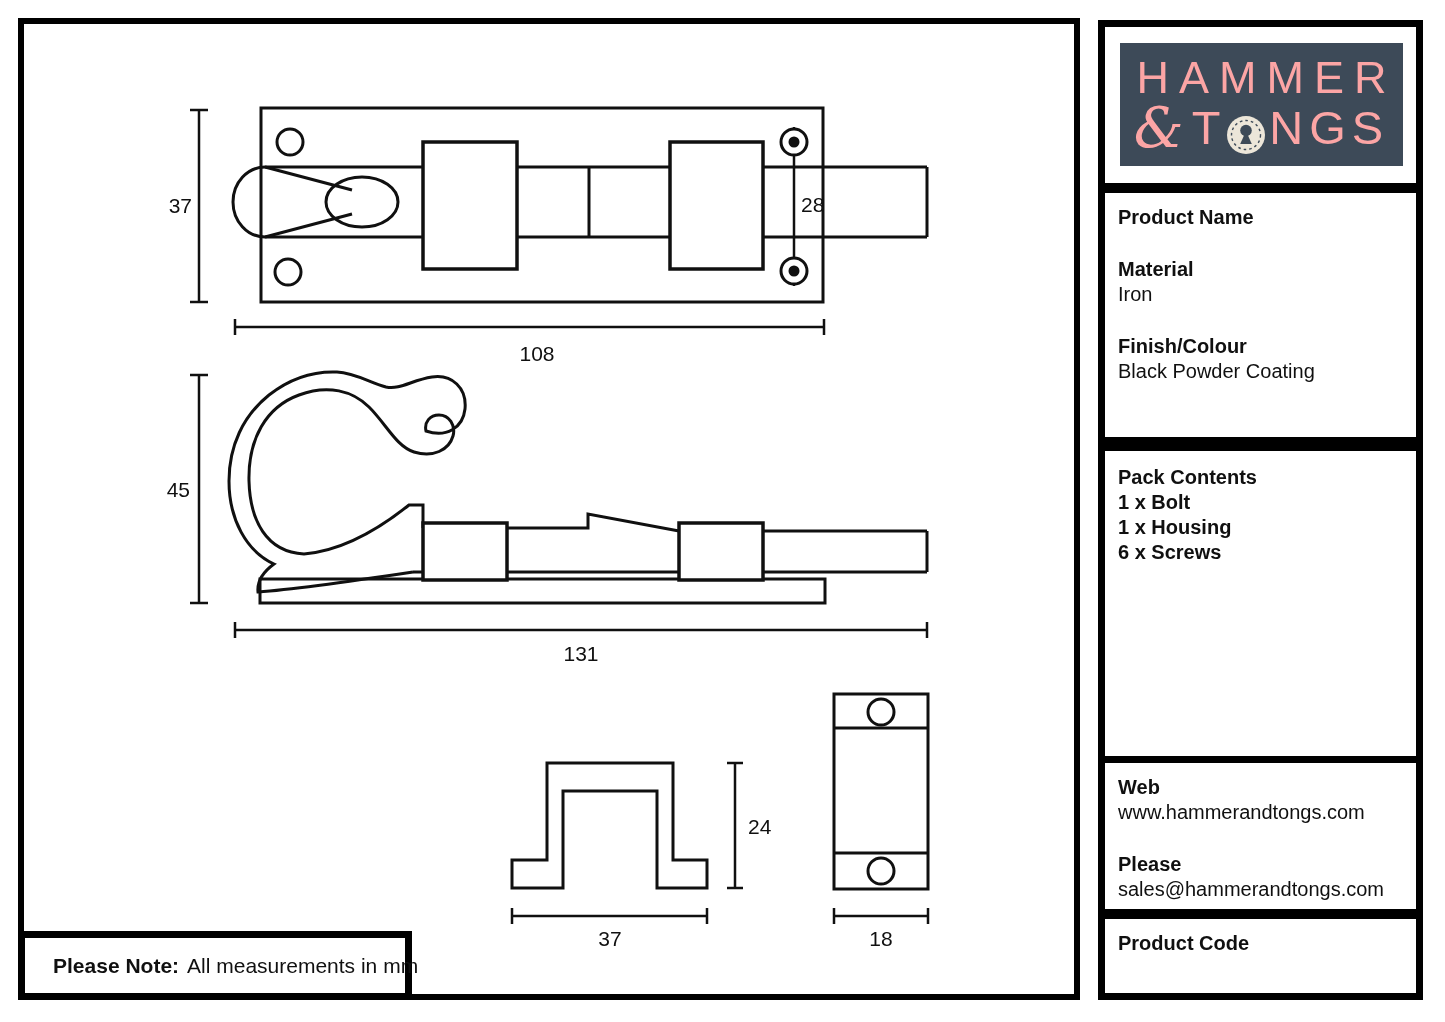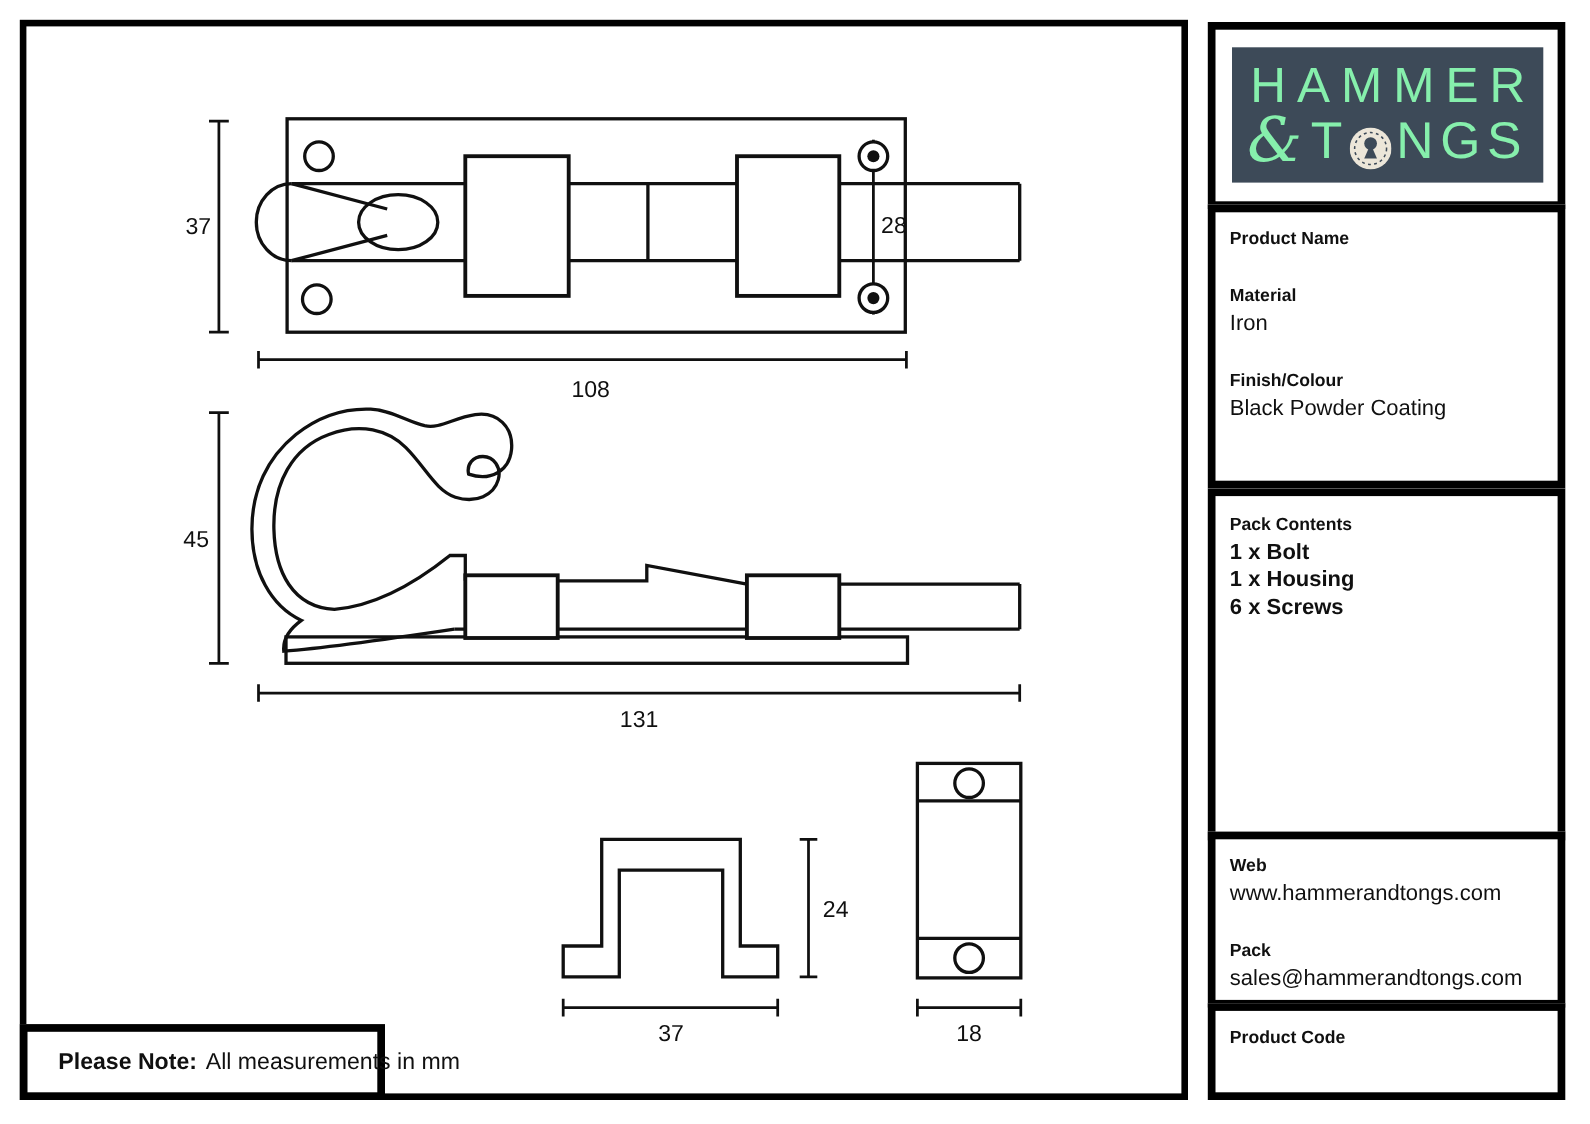--- a/index.html
+++ b/index.html
@@ -207,7 +207,7 @@
 </div>
 
 <div class="side-box logo-box">
-  <div class="brand-logo" style="background: rgb(61, 74, 88); color: #86efac;">
+  <div class="brand-logo" style="background: rgb(61, 74, 88); color: #fca5a5;">
     <div class="brand-line1">HAMMER</div>
     <div class="brand-line2">
       <span class="brand-amp">&amp;</span>

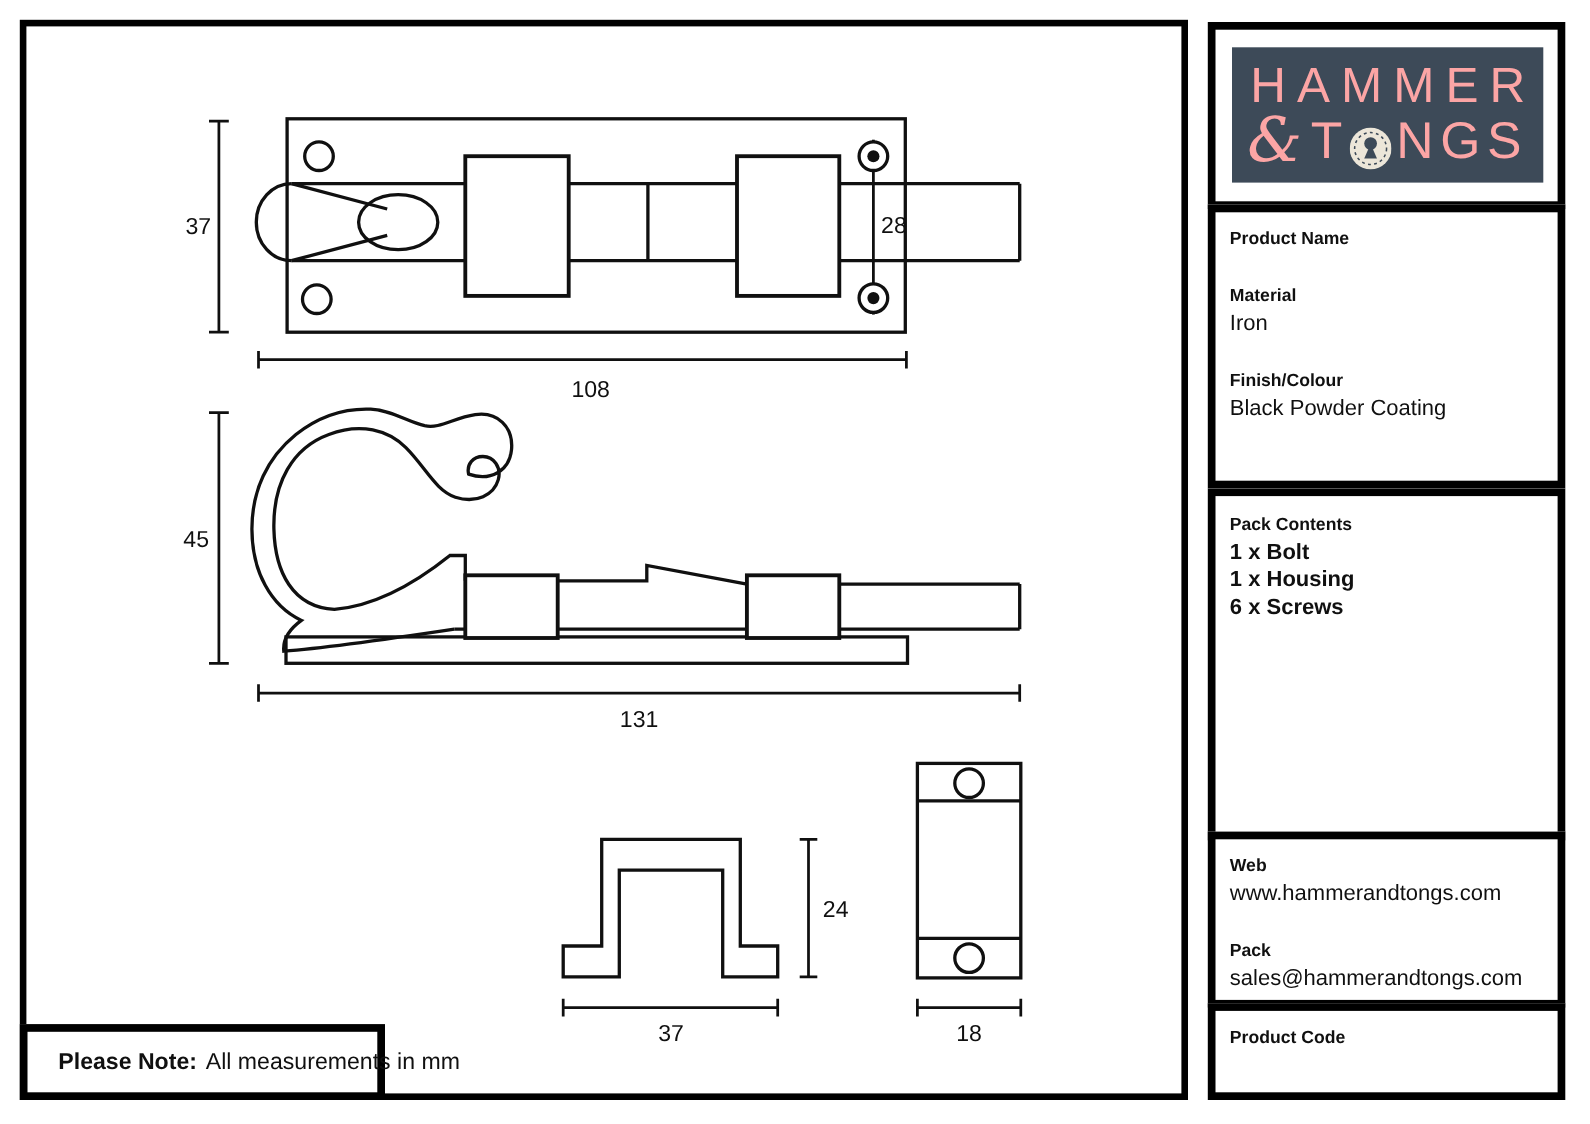--- a/index.html
+++ b/index.html
@@ -64,7 +64,7 @@
   .code-box    { top: 912px; height: 88px;  padding: 12px 4px 0 13px; }
 
   .field-group { margin-bottom: 27px; }
-  .field-label { font-weight: bold; font-size: 16px; line-height: 25px; }
+  .field-label { font-weight: bold; font-size: 20px; line-height: 25px; }
   .field-value { font-size: 20px; line-height: 25px; }
   .pack-item   { font-size: 20px; line-height: 25px; font-weight: bold; }
 

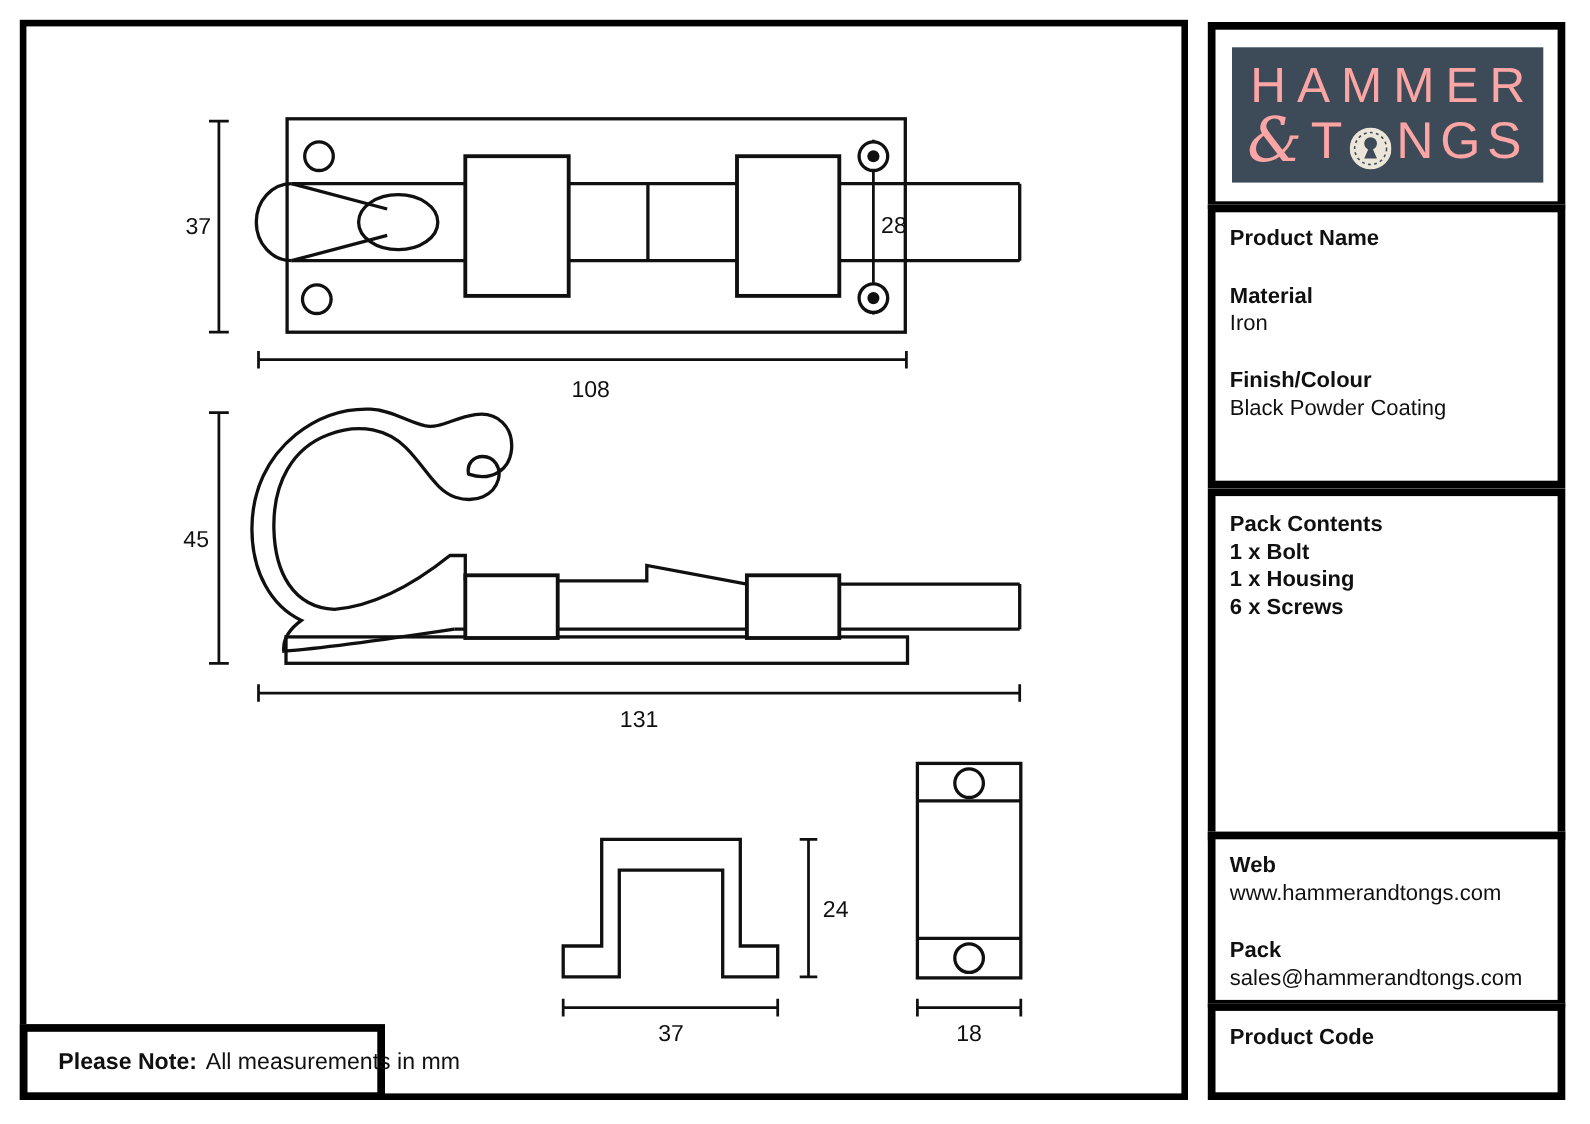--- a/index.html
+++ b/index.html
@@ -252,7 +252,7 @@
     <div class="field-value">www.hammerandtongs.com</div>
   </div>
   <div class="field-group">
-    <div class="field-label">Pack</div>
+    <div class="field-label">Please</div>
     <div class="field-value">sales@hammerandtongs.com</div>
   </div>
 </div>

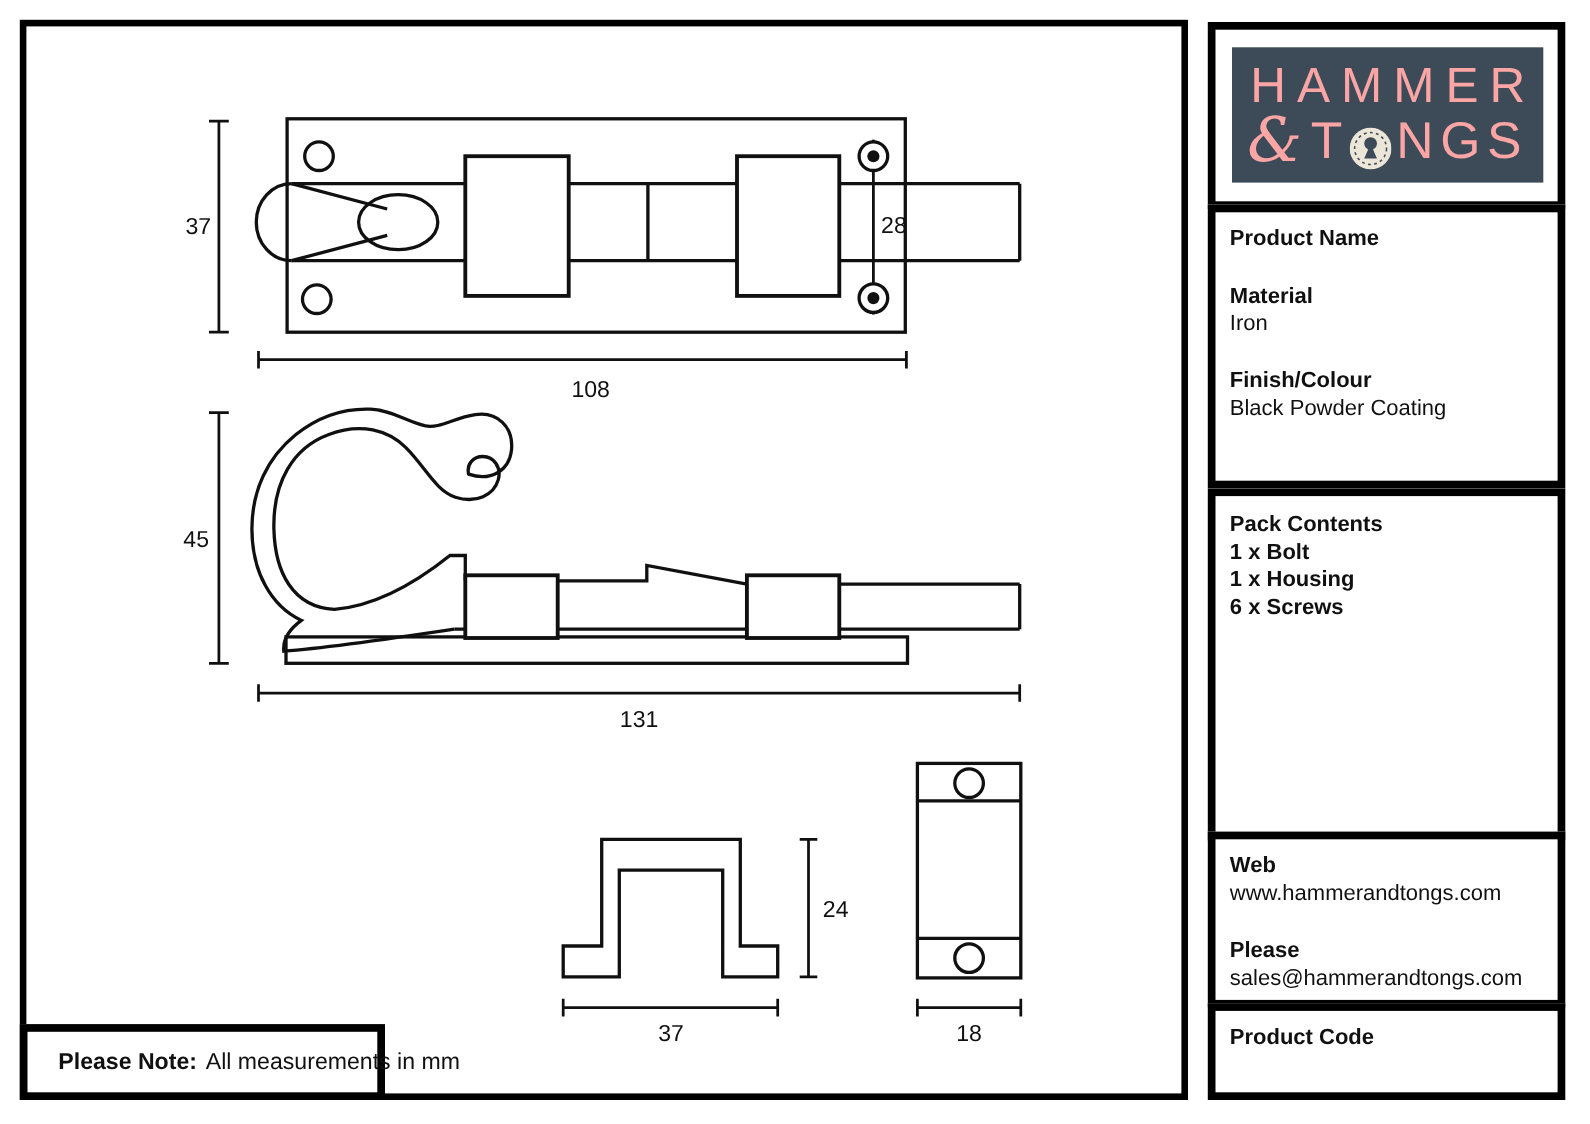--- a/index.html
+++ b/index.html
@@ -35,7 +35,7 @@
   .note-box {
     position: absolute;
     left: 18px; top: 931px;
-    width: 332px; height: 69px;
+    width: 394px; height: 69px;
     border: 7px solid #000;
     background: #fff;
     z-index: 5;

